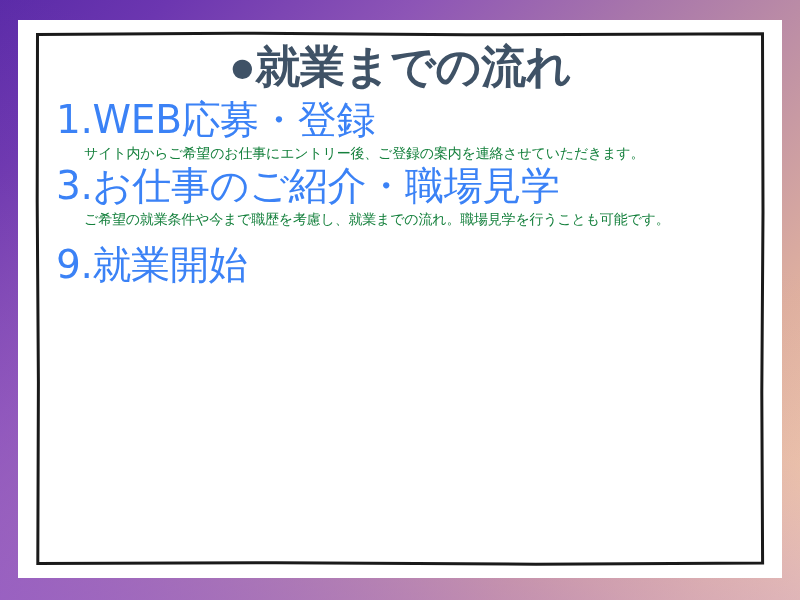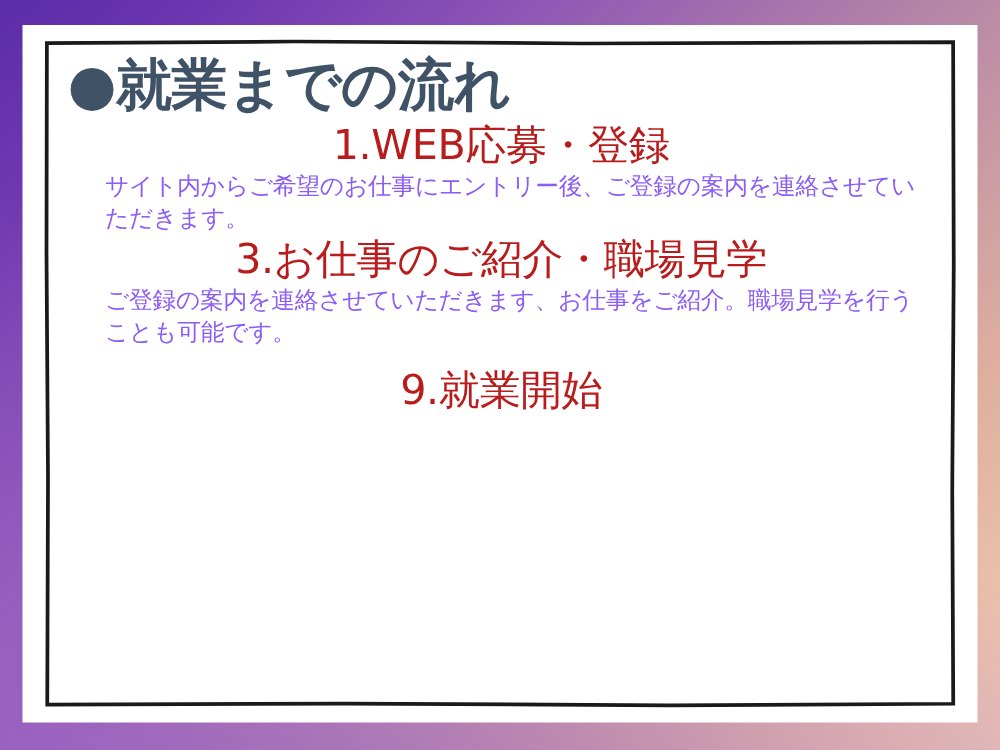--- a/index.html
+++ b/index.html
@@ -87,6 +87,7 @@
   }
 
   #poster-title {
+    text-align: center;
     font-size: 45px;
     font-weight: bold;
     line-height: 1.05;
@@ -94,6 +95,7 @@
     color: #3f5266;
     margin: 4px 0 2px 0;
     white-space: nowrap;
+    font-family: Liberation Serif, serif;
   }
 
   .step {

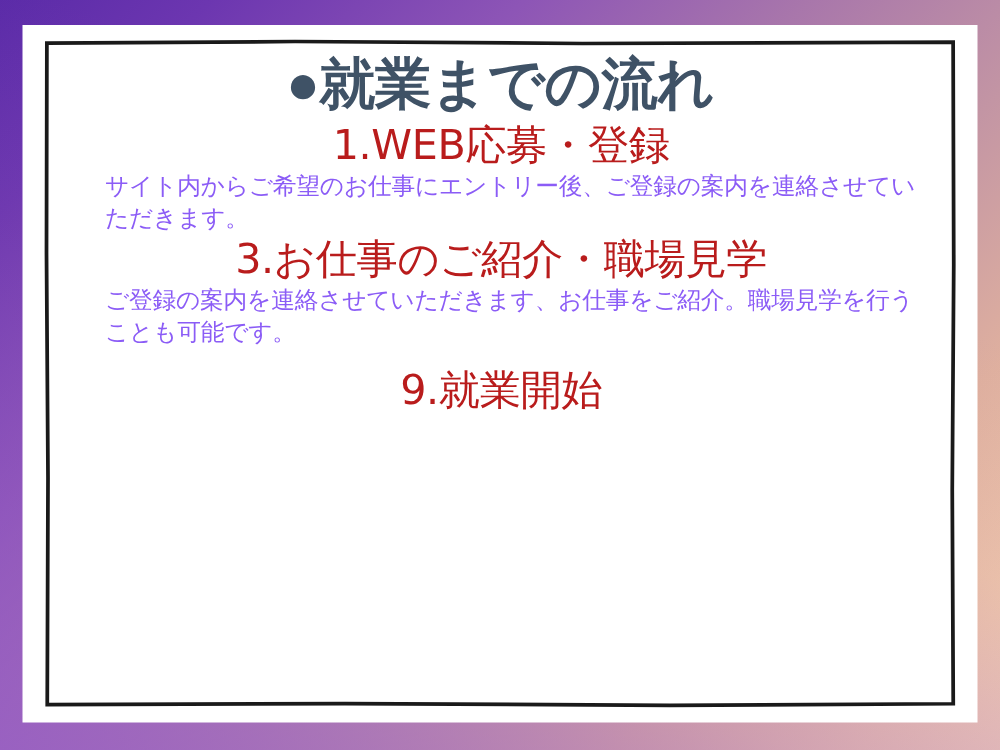--- a/index.html
+++ b/index.html
@@ -108,15 +108,14 @@
   .step-4 { margin-top: 13px; }
 
   .step-heading {
-    font-size: 33px;
+    font-size: 39px;
     font-weight: 400;
     line-height: 1.18;
-    color: #b91c1c;
+    color: #3b82f6;
     letter-spacing: -0.3px;
     white-space: nowrap;
     margin: 0;
     padding: 0 0 0 2px;
-    text-align: center;
   }
   .step-body {
     font-size: 19px;

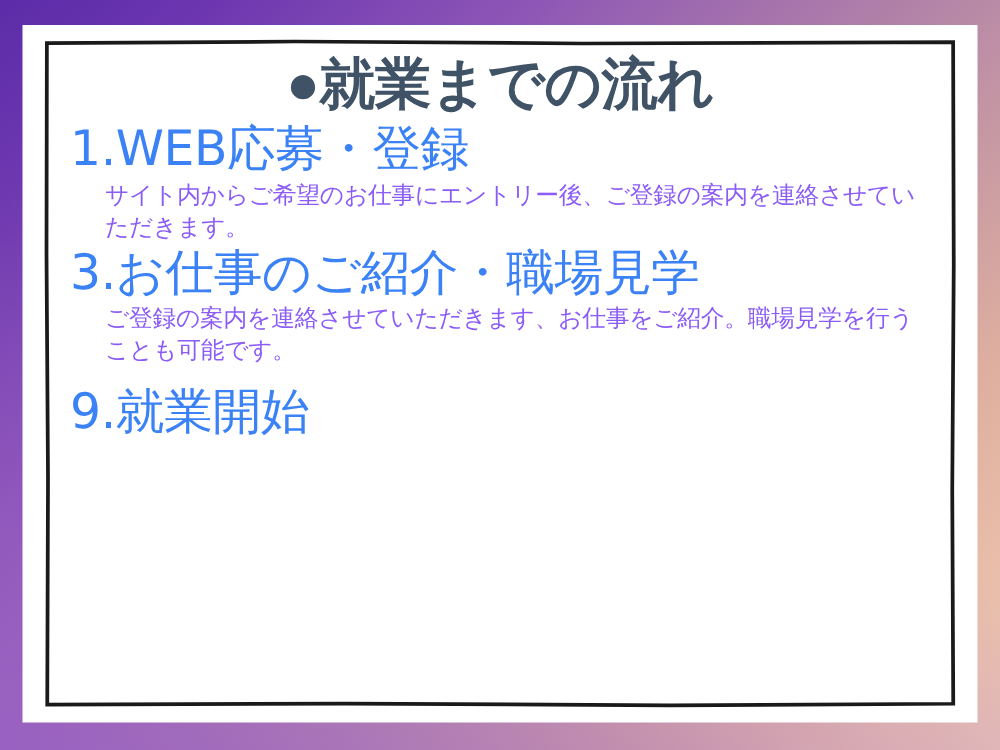--- a/index.html
+++ b/index.html
@@ -118,10 +118,10 @@
     padding: 0 0 0 2px;
   }
   .step-body {
-    font-size: 19px;
+    font-size: 14px;
     font-weight: 400;
     line-height: 1.35;
-    color: #8b5cf6;
+    color: #15803d;
     letter-spacing: -0.2px;
     margin: 1px 0 0 0;
     padding-left: 30px;

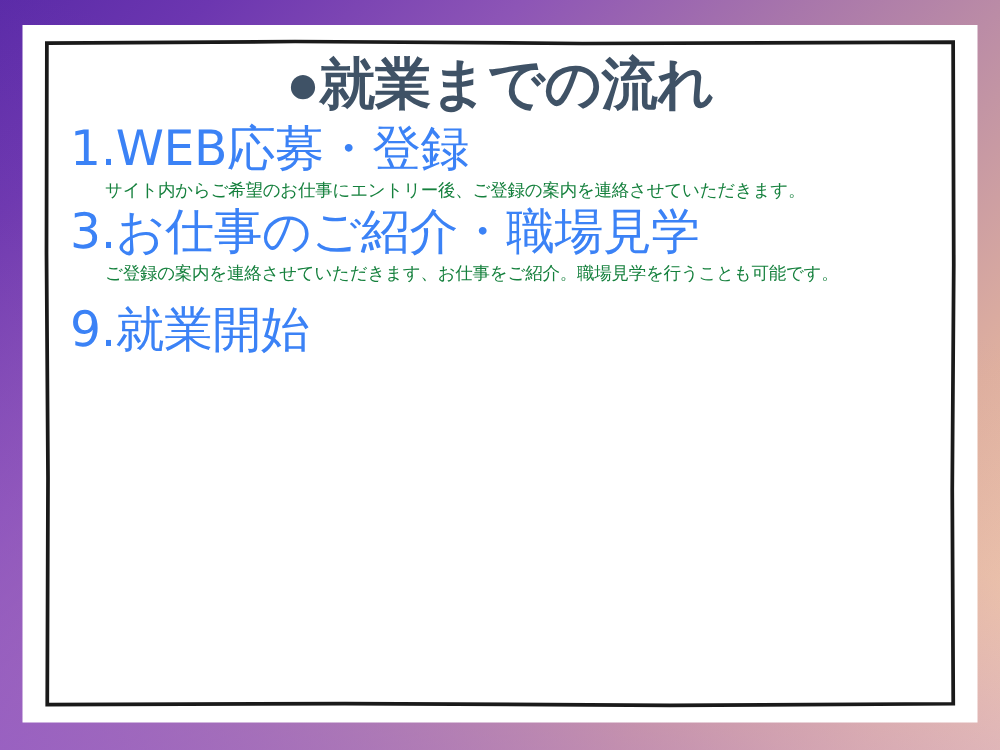--- a/index.html
+++ b/index.html
@@ -156,7 +156,7 @@
 
     <div class="step step-3">
       <div class="step-heading">3.お仕事のご紹介・職場見学</div>
-      <div class="step-body">ご登録の案内を連絡させていただきます、お仕事をご紹介。職場見学を行うことも可能です。</div>
+      <div class="step-body">ご希望の就業条件や今まで職歴を考慮し、就業までの流れ。職場見学を行うことも可能です。</div>
     </div>
 
     <div class="step step-4">

